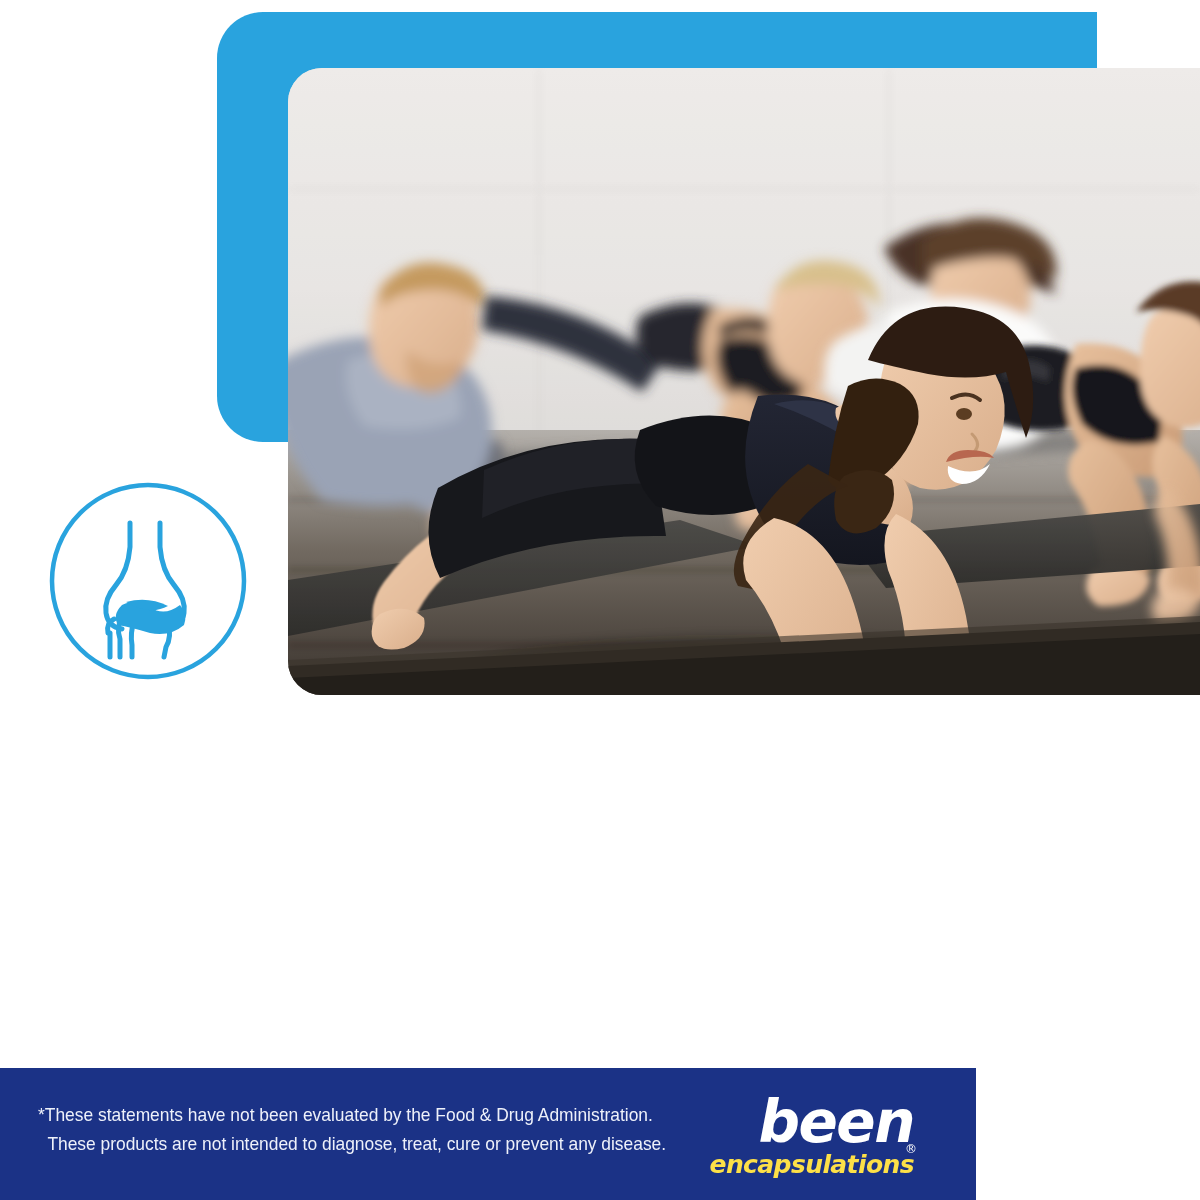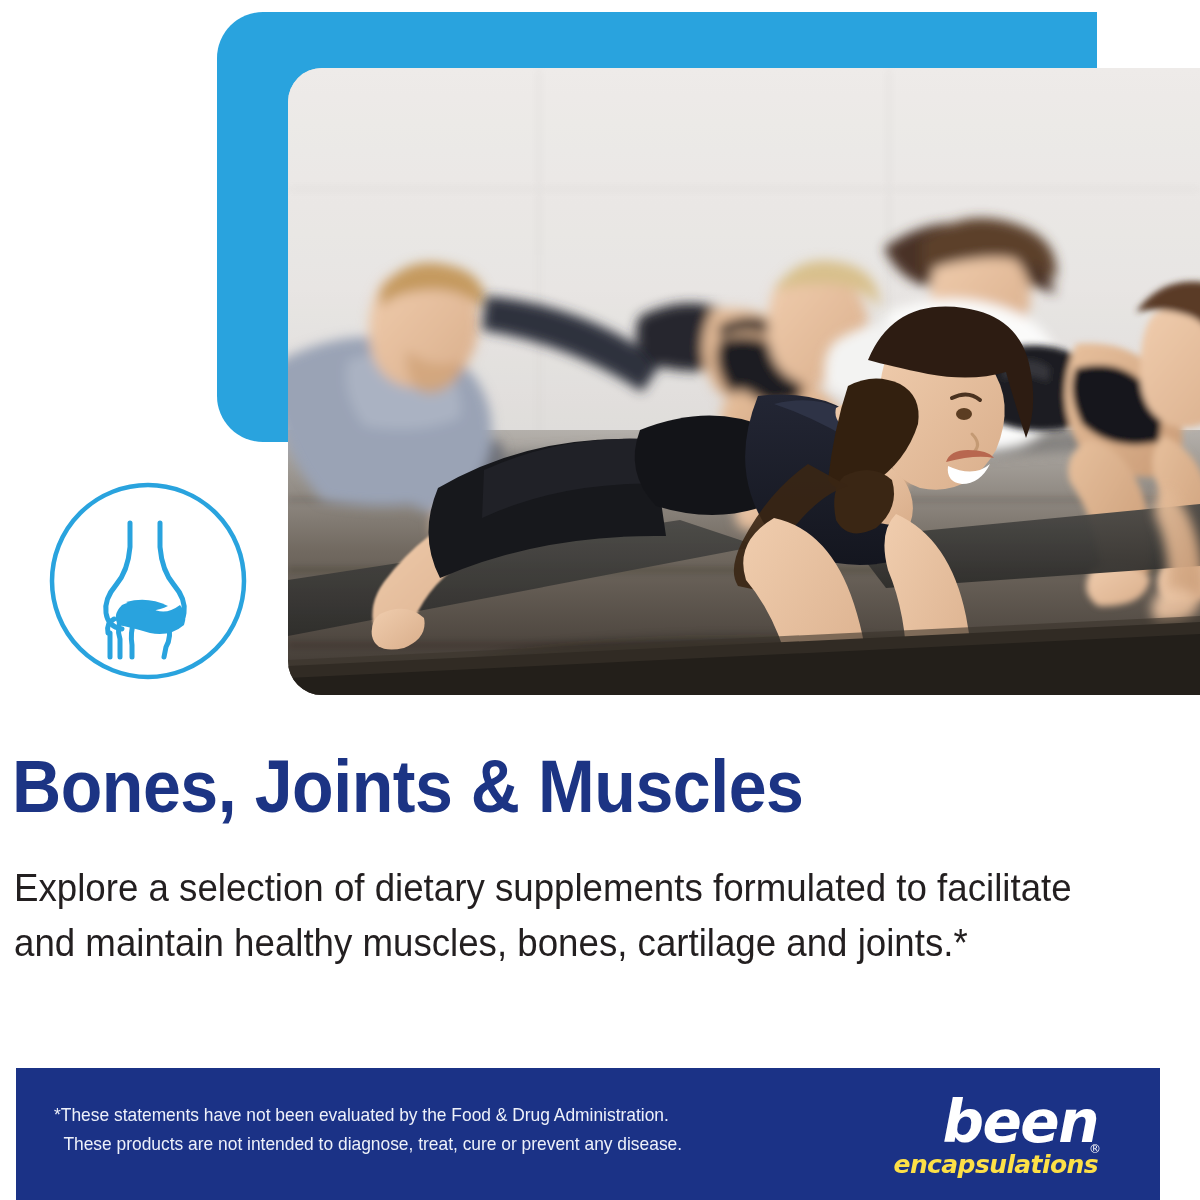--- a/index.html
+++ b/index.html
@@ -411,10 +411,6 @@
     </svg>
   </div>
 
-  <div class="content">
-    <h1 class="page-title">Bones, Joints &amp; Muscles</h1>
-    <p class="page-subtitle">Explore a selection of dietary supplements formulated to facilitate and maintain healthy muscles, bones, cartilage and joints.*</p>
-  </div>
 
   <div class="footer">
     <p class="disclaimer">

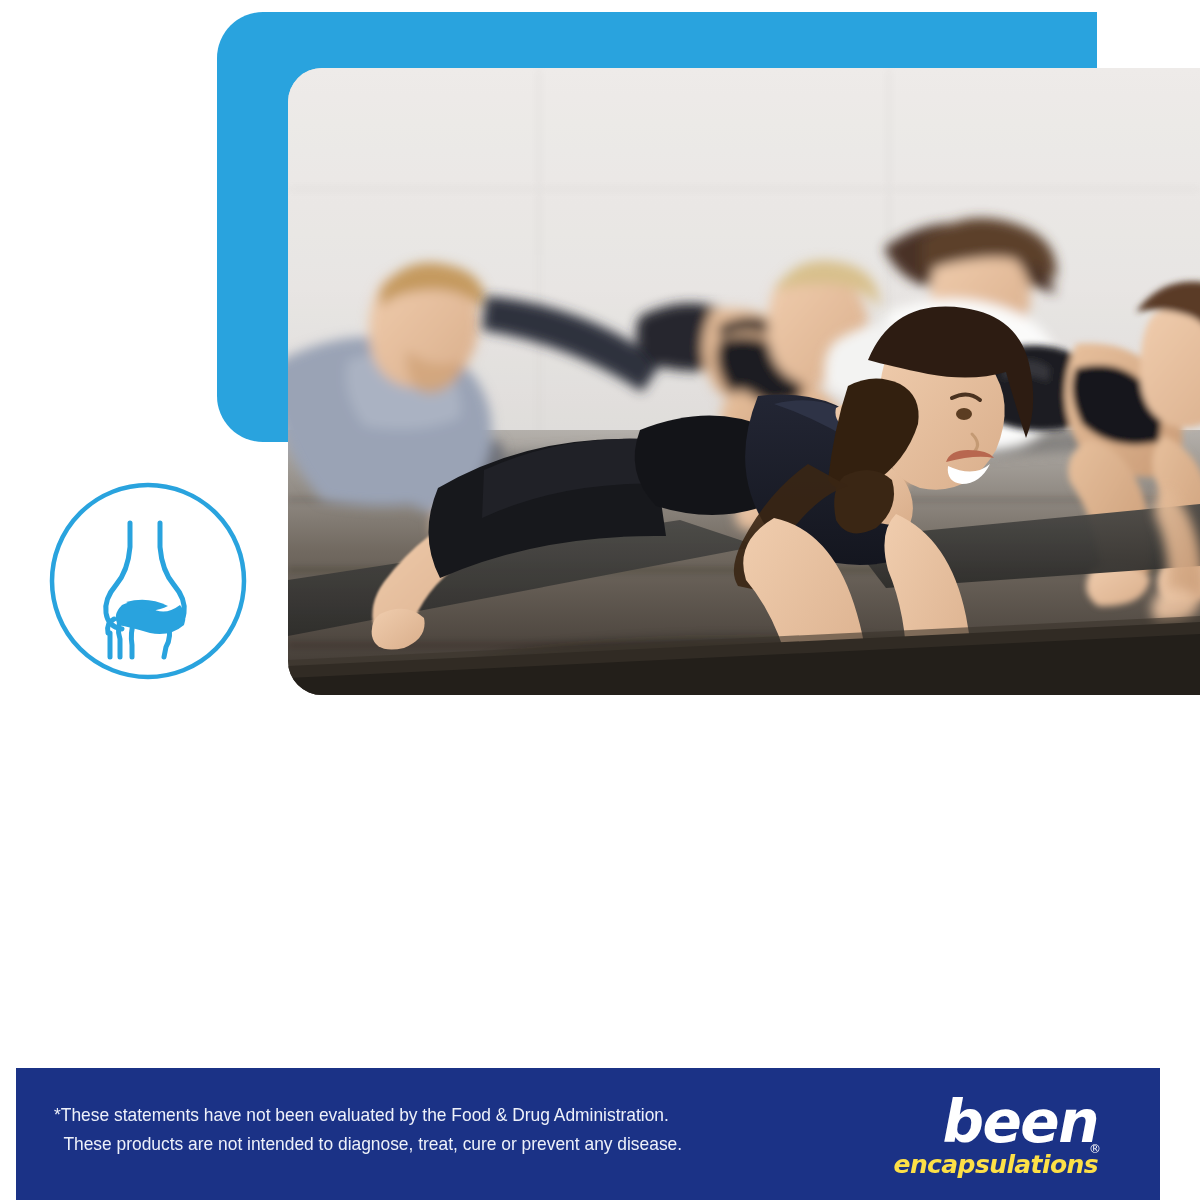--- a/index.html
+++ b/index.html
@@ -116,9 +116,9 @@
   
   .footer {
     position: absolute;
-    left: 16px;
+    left: 0;
     top: 1068px;
-    width: 1144px;
+    width: 976px;
     height: 132px;
     background: #1b3286;
   }

